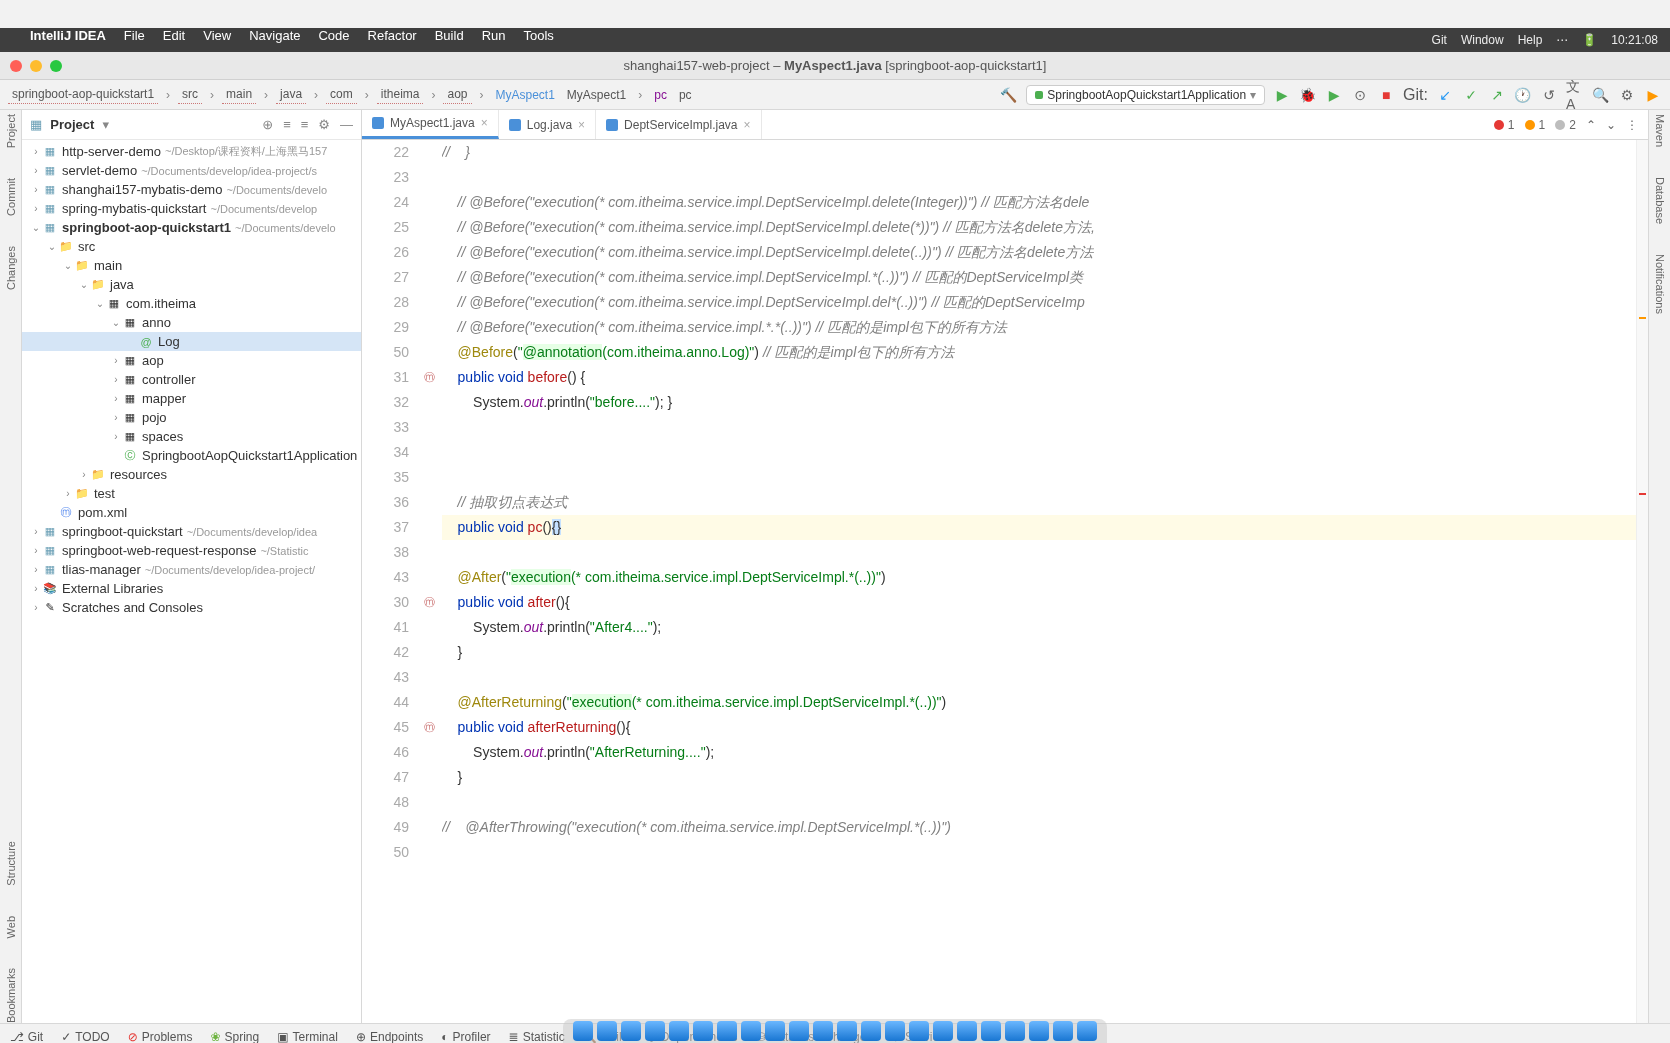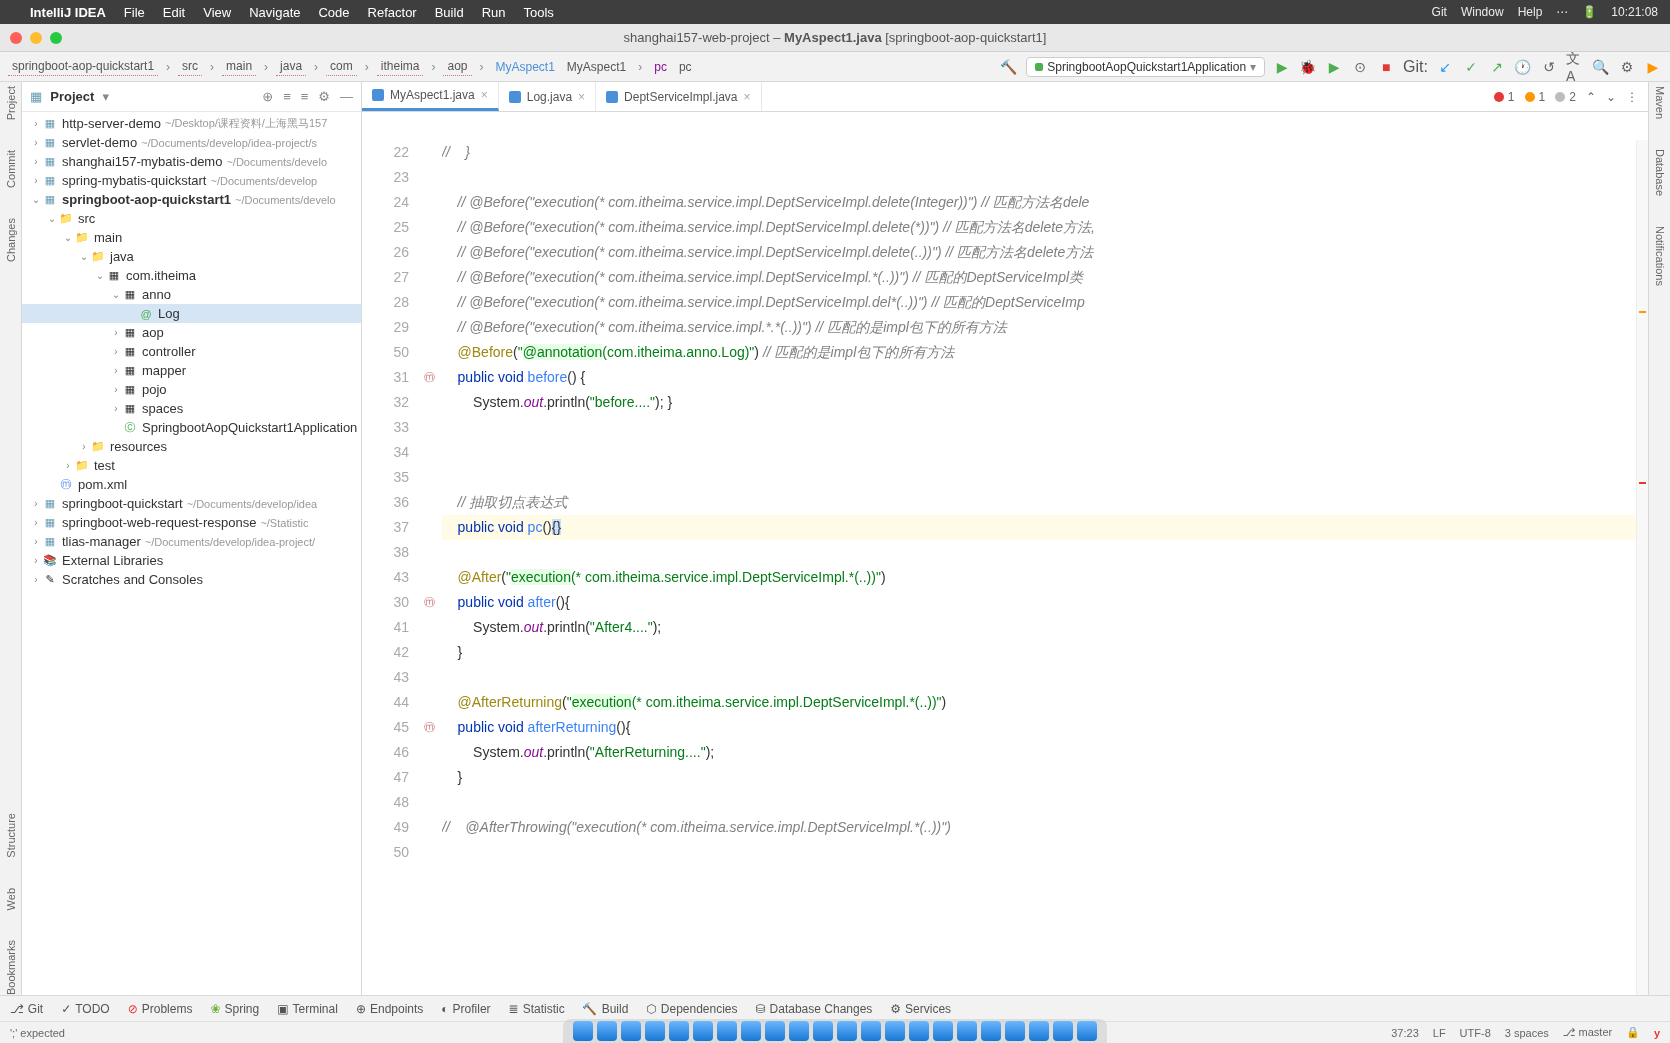--- a/index.html
+++ b/index.html
@@ -6,7 +6,7 @@
 body { background: #f2f2f2; font-size: 13px; color: #333; overflow: hidden; width: 1670px; height: 1043px; position: relative; }
 
 
-.mac-menubar { height: 24px; background: rgba(30,30,30,0.85); color: #fff; display: flex; align-items: center; padding: 0 12px; font-size: 13px; gap: 18px; }
+.mac-menubar { height: 24px; background: rgba(30,30,30,0.85); color: #fff; display: flex; padding: 0 12px; font-size: 13px; gap: 18px; margin-top: 28px; }
 .mac-menubar .apple { font-size: 15px; }
 .mac-menubar .right { margin-left: auto; display: flex; gap: 14px; align-items: center; font-size: 12px; }
 .mac-menubar .right span { opacity: 0.9; }

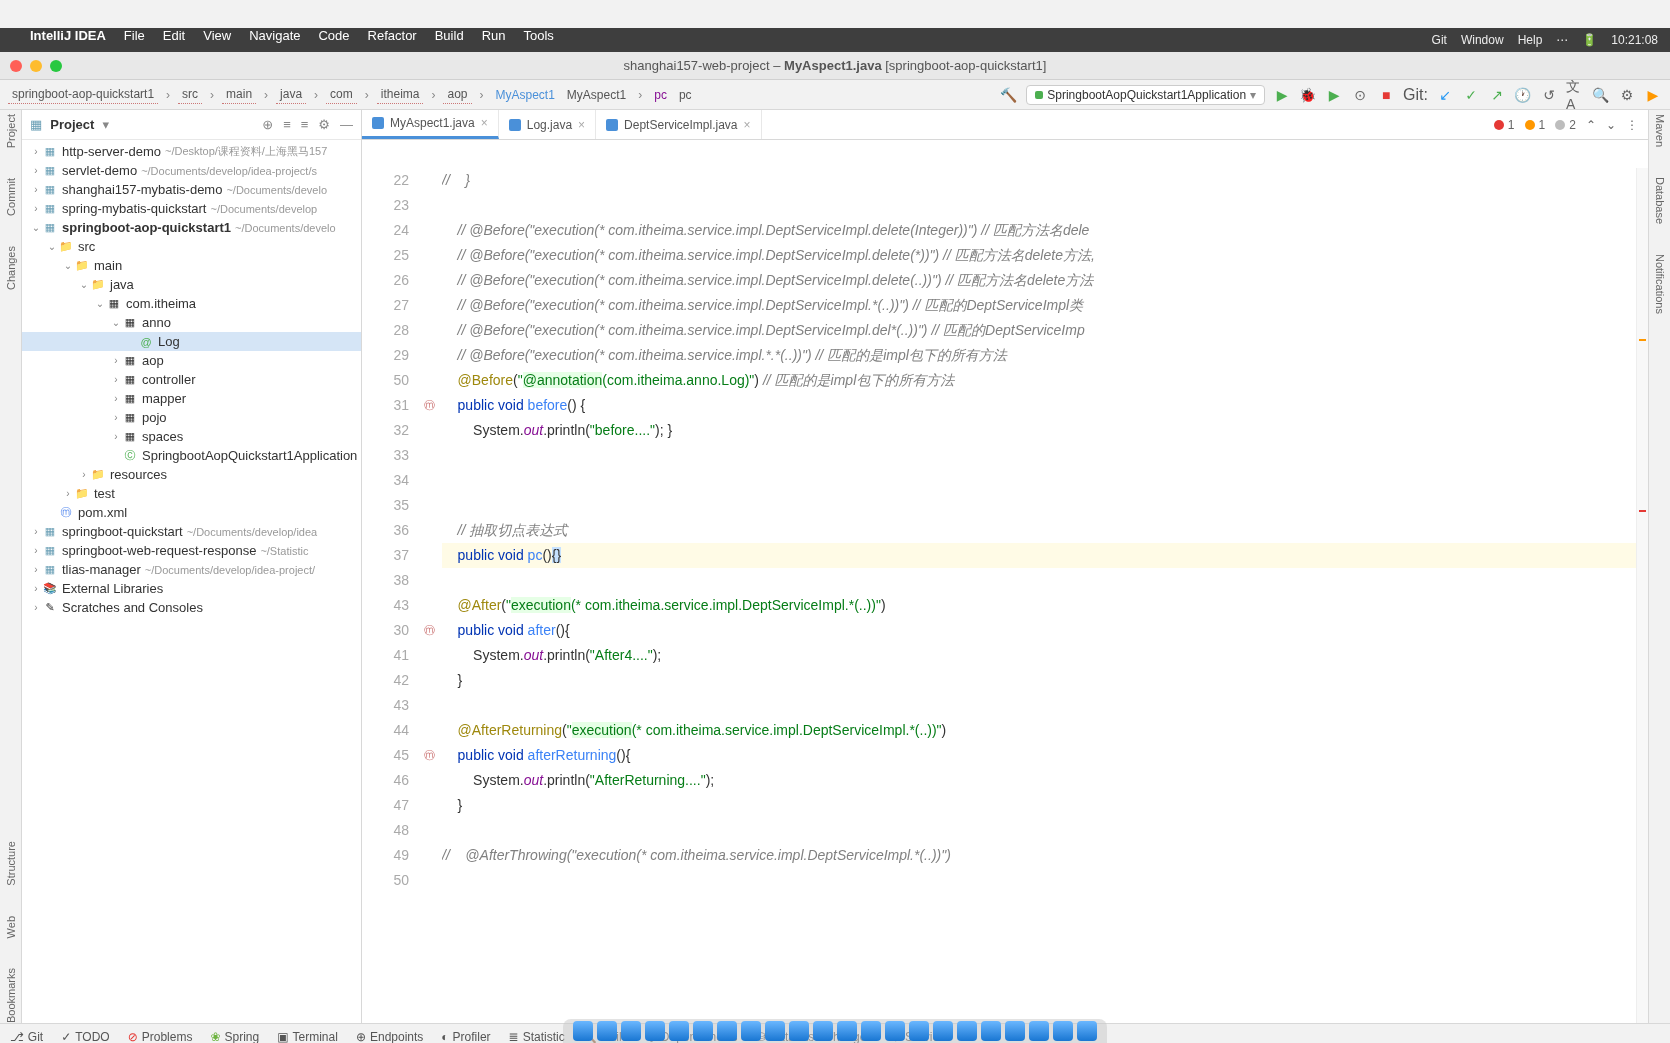--- a/index.html
+++ b/index.html
@@ -76,7 +76,7 @@
 .dot.warn { background: #ff9800; }
 .dot.weak { background: #bdbdbd; }
 
-.editor-body { flex: 1; display: flex; overflow: hidden; font-family: "JetBrains Mono", Menlo, Consolas, monospace; font-size: 14px; line-height: 25px; margin-top: 28px; }
+.editor-body { flex: 1; display: flex; overflow: hidden; font-family: "JetBrains Mono", Menlo, Consolas, monospace; font-size: 14px; line-height: 25px; }
 .gutter { width: 55px; text-align: right; color: #aaa; padding: 0 8px 0 0; background: #fff; user-select: none; }
 .gutter-icons { width: 25px; background: #fff; }
 .gutter-icons .gicon { height: 25px; display: flex; align-items: center; justify-content: center; font-size: 11px; }

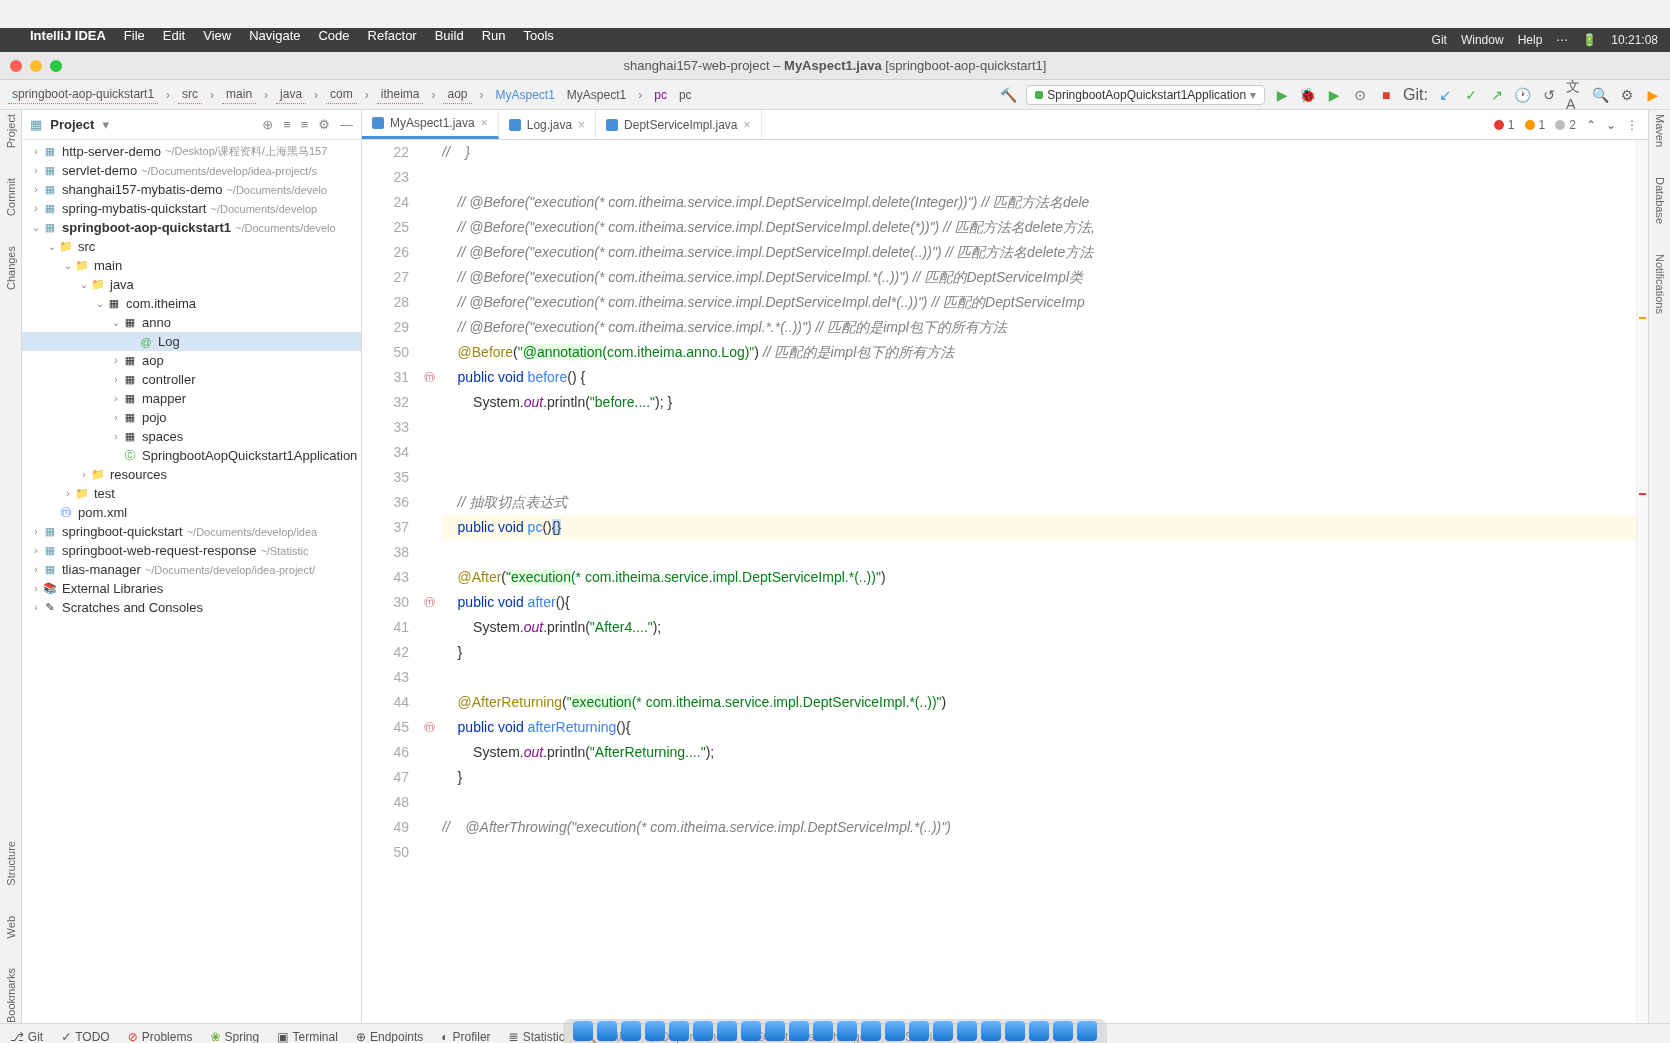--- a/index.html
+++ b/index.html
@@ -86,7 +86,7 @@
 .code .c-anno { color: #9e880d; }
 .code .c-str { color: #067d17; }
 .code .c-str-h { background: #e6ffe6; }
-.code .c-method { color: #3b82f6; }
+.code .c-method { color: #b91c1c; }
 .code .c-field { color: #871094; font-style: italic; }
 .code .c-cursor { background: #c5e1ff; }
 .code .line-hl { background: #fffbe6; display: block; width: 100%; }

